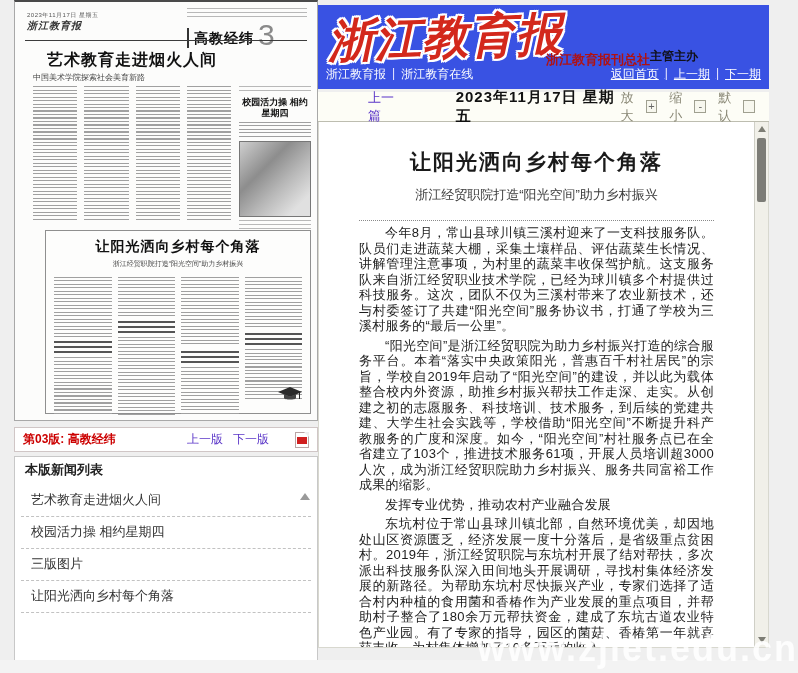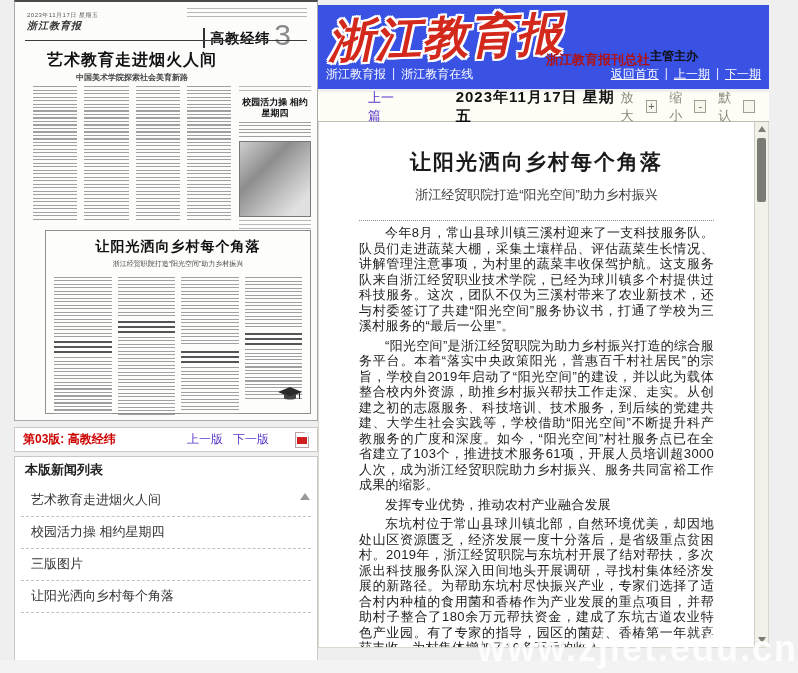--- a/index.html
+++ b/index.html
@@ -20,7 +20,7 @@
     font-family:"DejaVu Serif", serif; color:#333; letter-spacing:1px; }
   .pv-head-right { position:absolute; right:10px; top:6px; width:120px; }
   .pv-tiny-lines { height:12px; margin-bottom:2px; }
-  .pv-section-row { display:flex; align-items:flex-end; justify-content:center; }
+  .pv-section-row { display:flex; align-items:flex-end; justify-content:flex-start; }
   .pv-divider { width:2px; height:20px; background:#333; margin-right:5px; }
   .pv-section { font-size:14px; font-weight:bold; color:#111; letter-spacing:1px; }
   .pv-pagenum { font-size:30px; color:#8a8a8a; line-height:26px; margin-left:4px; font-weight:200; }

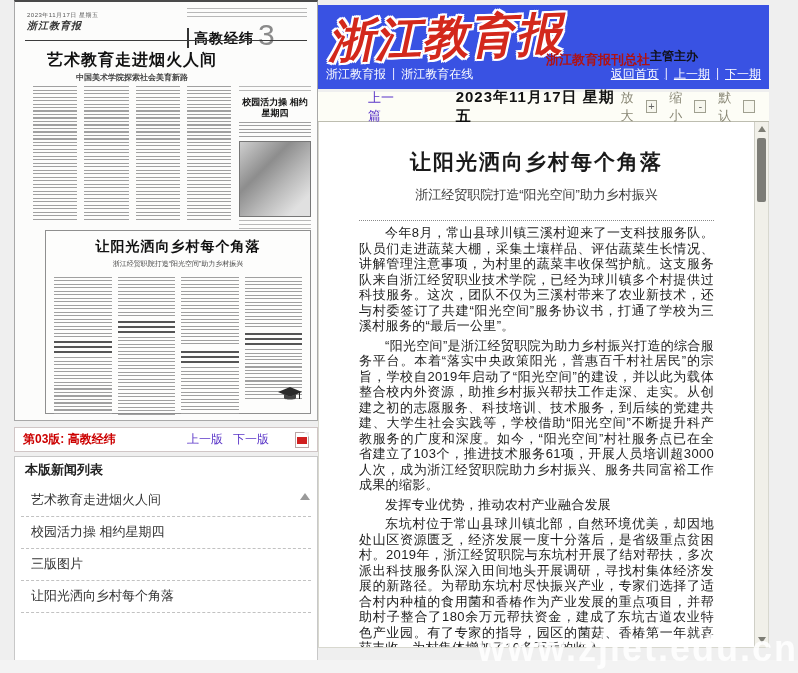--- a/index.html
+++ b/index.html
@@ -27,7 +27,7 @@
   .pv-rule { position:absolute; left:10px; right:10px; top:38px; border-top:1px solid #3c3c3c; }
   .pv-h1 { position:absolute; left:18px; top:48px; width:198px; text-align:center;
     font-size:16px; font-weight:bold; color:#111; letter-spacing:1px; }
-  .pv-sub1 { position:absolute; left:18px; top:70px; width:198px; text-align:center; font-size:8px; color:#444;font-weight:bold; }
+  .pv-sub1 { position:absolute; left:18px; top:70px; width:198px; text-align:left; font-size:8px; color:#444; }
   .pv-cols { position:absolute; left:18px; top:84px; width:198px; height:136px; display:flex; gap:7px; }
   .pv-col { flex:1; }
   .ft { background-image:repeating-linear-gradient(to bottom,#a0a0a0 0,#a0a0a0 1px,transparent 1px,transparent 3.5px); }

